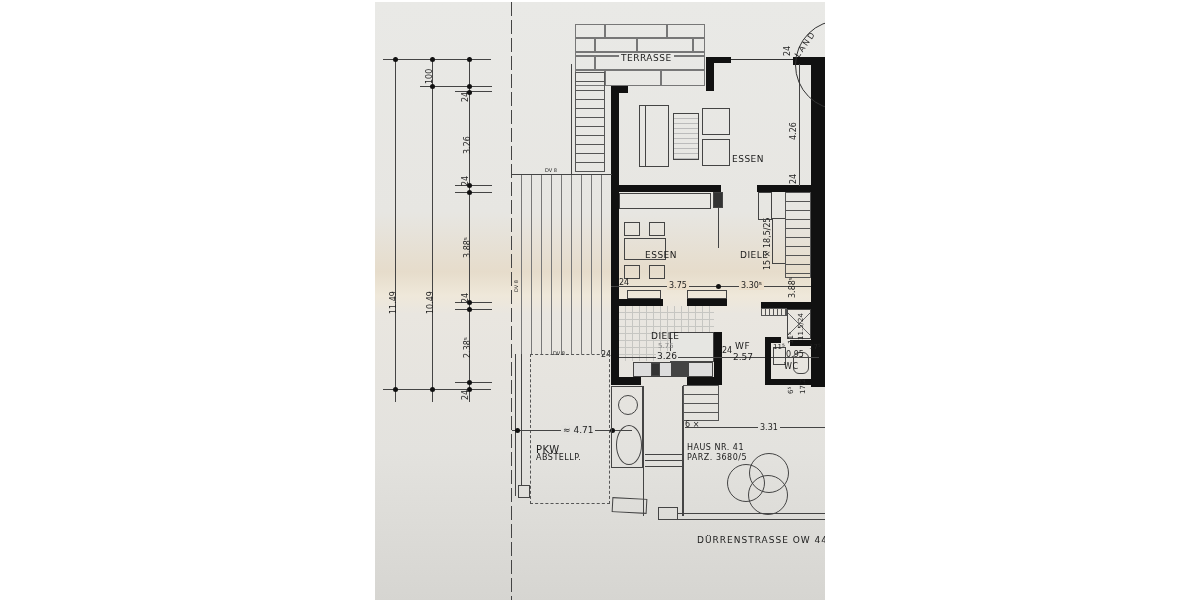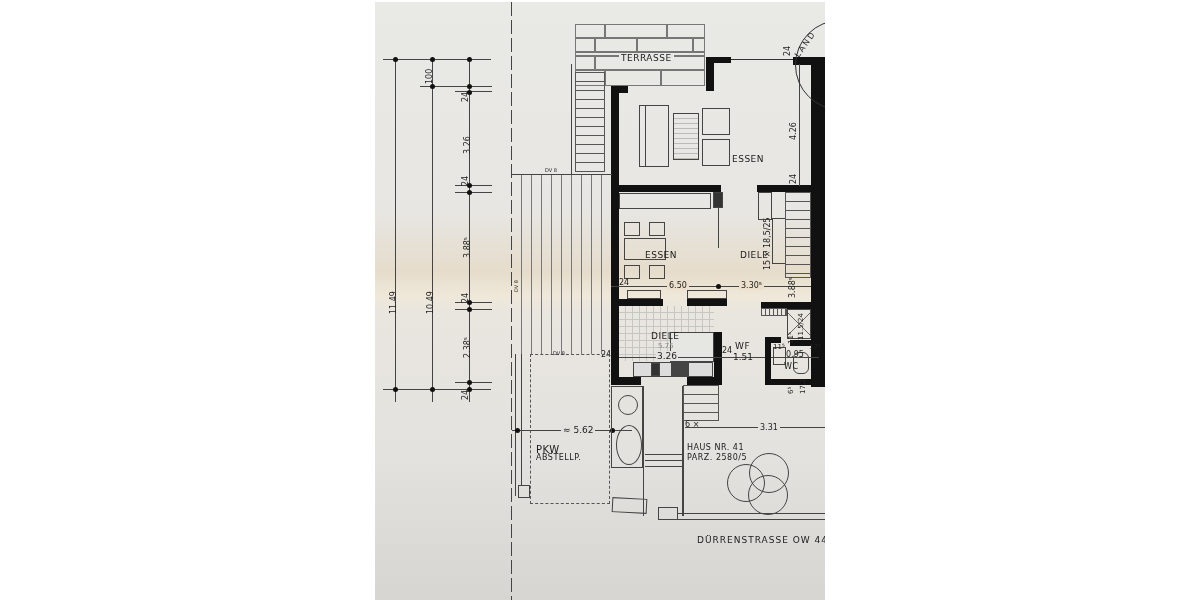--- a/index.html
+++ b/index.html
@@ -125,7 +125,7 @@
   <div class="hl" style="left:236px; top:284px; width:200px;"></div>
   <div class="dot" style="left:341px; top:282px;"></div>
   <div class="dim" style="left:244px; top:276px;">24</div>
-  <div class="dim" style="left:292px; top:279px; background:#ecdfcb; padding:0 2px;">6.50</div>
+  <div class="dim" style="left:292px; top:279px; background:#ecdfcb; padding:0 2px;">3.75</div>
   <div class="dim" style="left:364px; top:279px; background:#ecdfcb; padding:0 2px;">3.30⁵</div>
   <div class="dim rot" style="left:413px; top:296px;">3.88⁵</div>
 

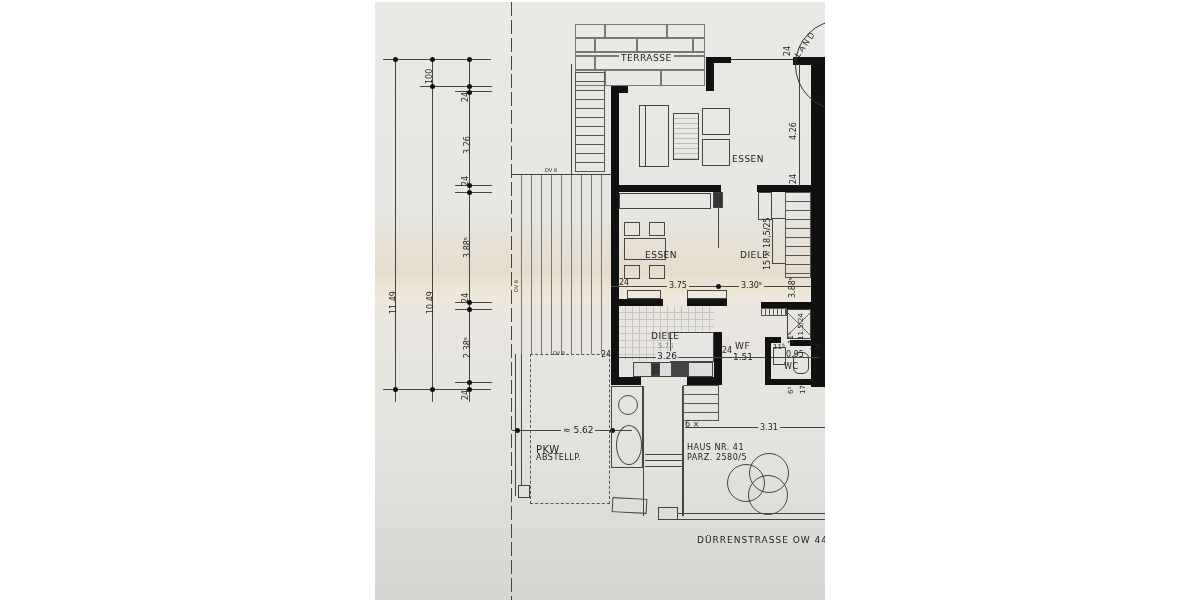--- a/index.html
+++ b/index.html
@@ -151,7 +151,7 @@
   <div class="dim" style="left:226px; top:348px;">24</div>
   <div class="dim" style="left:347px; top:344px;">24</div>
   <div class="lbl" style="left:360px; top:339px;">WF</div>
-  <div class="dim" style="left:358px; top:350px; font-size:9px;">1.51</div>
+  <div class="dim" style="left:358px; top:350px; font-size:9px;">2.57</div>
 
   <div class="wall" style="left:390px; top:335px; width:6px; height:48px;"></div>
   <div class="wall" style="left:390px; top:335px; width:16px; height:6px;"></div>

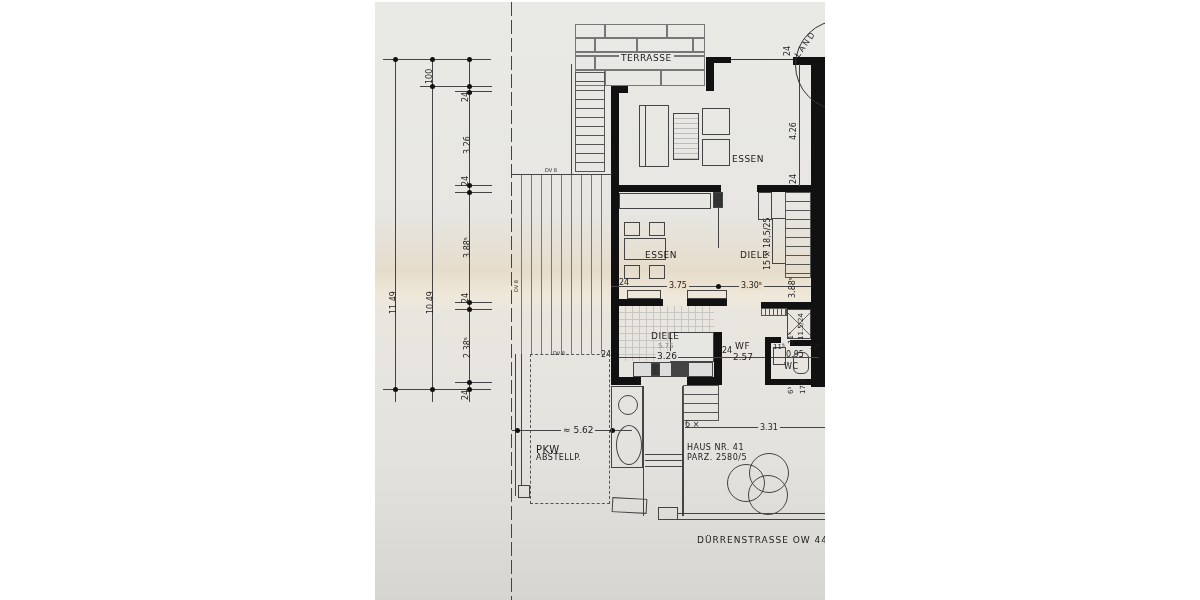--- a/index.html
+++ b/index.html
@@ -182,7 +182,7 @@
   <div class="hl" style="left:137px; top:428px; width:120px;"></div>
   <div class="dot" style="left:140px; top:426px;"></div>
   <div class="dot" style="left:235px; top:426px;"></div>
-  <div class="dim" style="left:186px; top:423px; background:#e2e1dd; padding:0 2px; font-size:9px;">≈ 5.62</div>
+  <div class="dim" style="left:186px; top:423px; background:#e2e1dd; padding:0 2px; font-size:9px;">≈ 4.71</div>
   <div class="lbl" style="left:161px; top:442px; font-size:10px;">PKW</div>
   <div class="lbl" style="left:161px; top:451px; font-size:8px;">ABSTELLP.</div>
 

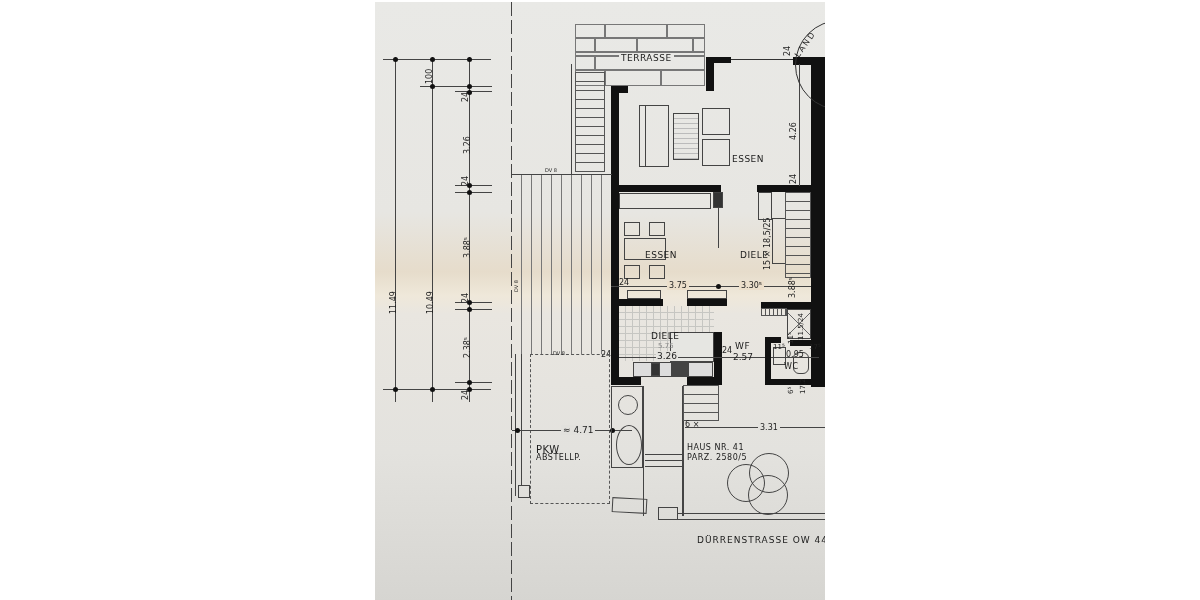--- a/index.html
+++ b/index.html
@@ -201,7 +201,7 @@
   <div class="dim" style="left:310px; top:418px;">6 ×</div>
   <div class="dim" style="left:383px; top:421px; background:#e3e2de; padding:0 2px;">3.31</div>
   <div class="lbl" style="left:312px; top:441px; font-size:8px;">HAUS NR. 41</div>
-  <div class="lbl" style="left:312px; top:451px; font-size:8px;">PARZ.  2580/5</div>
+  <div class="lbl" style="left:312px; top:451px; font-size:8px;">PARZ.  3680/5</div>
   <div class="circle" style="left:352px; top:462px; width:38px; height:38px;"></div>
   <div class="circle" style="left:374px; top:451px; width:40px; height:40px;"></div>
   <div class="circle" style="left:373px; top:473px; width:40px; height:40px;"></div>

